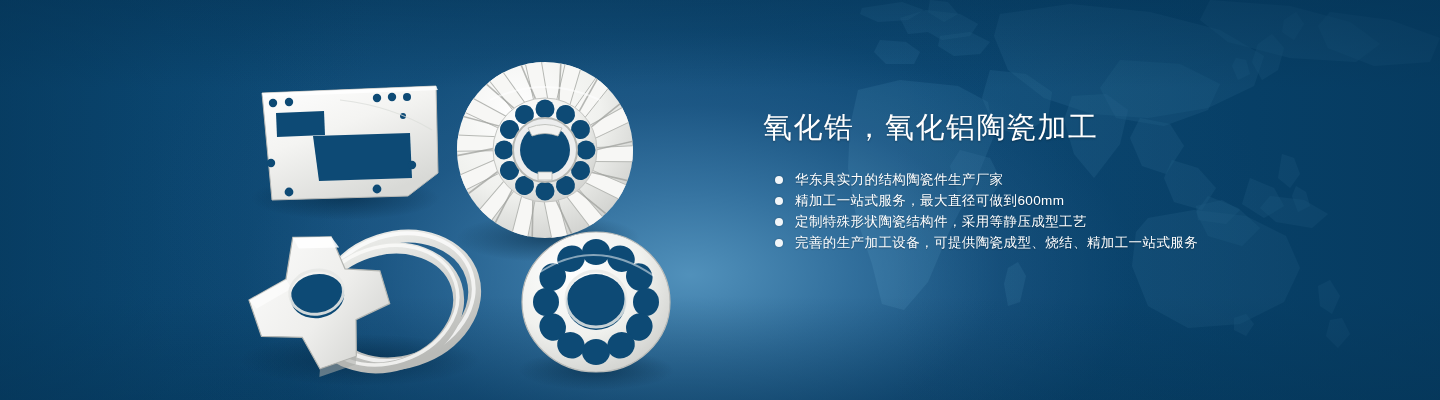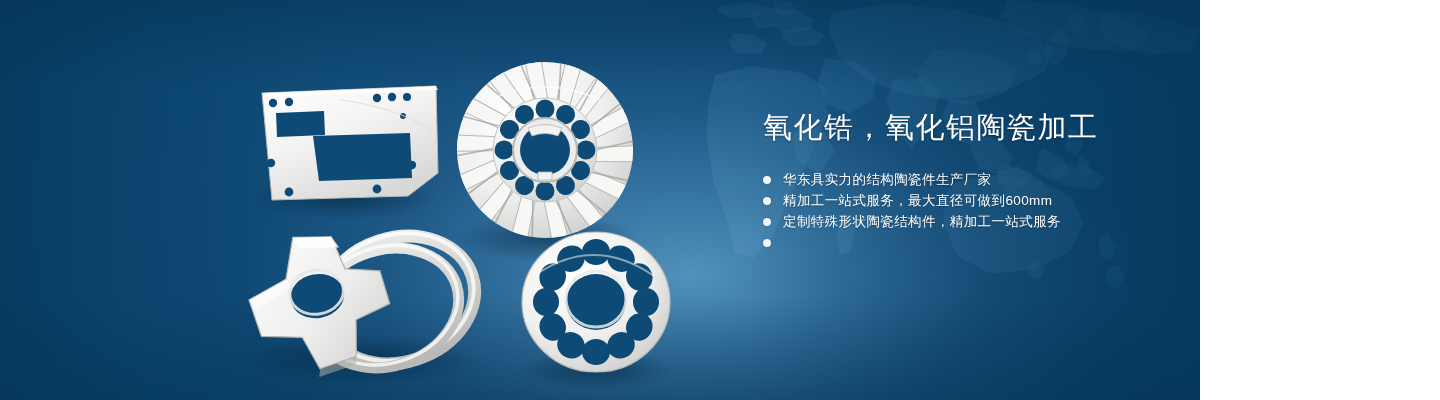--- a/index.html
+++ b/index.html
@@ -14,7 +14,7 @@
 
   .banner {
     position: relative;
-    width: 1200px;
+    width: 1440px;
     height: 400px;
     overflow: hidden;
     background: #c2410c;

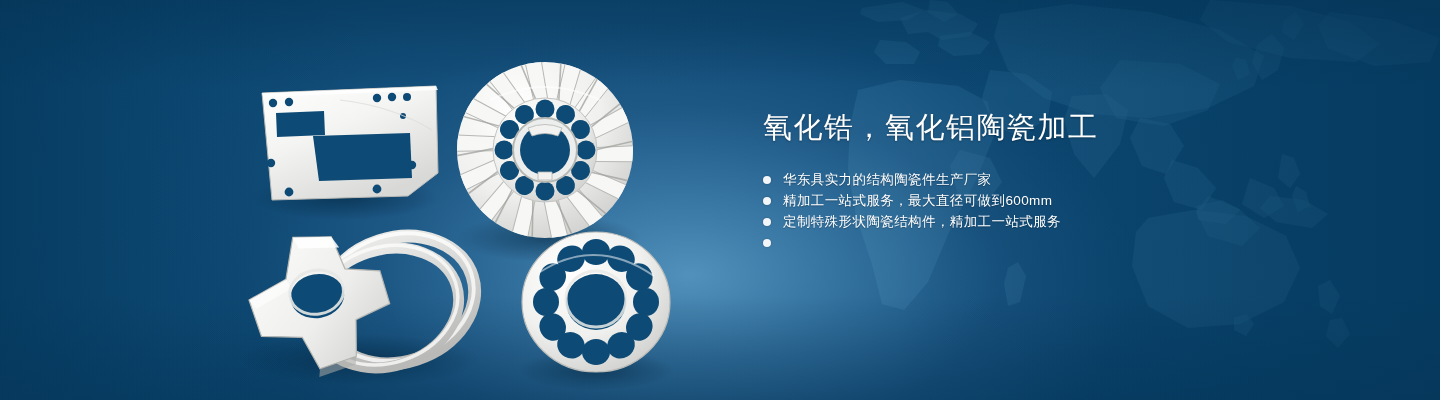--- a/index.html
+++ b/index.html
@@ -97,7 +97,7 @@
   }
   .bullets {
     list-style: none;
-    margin: 0;
+    margin: 12px;
     padding: 0;
     margin-top: 25px;
   }

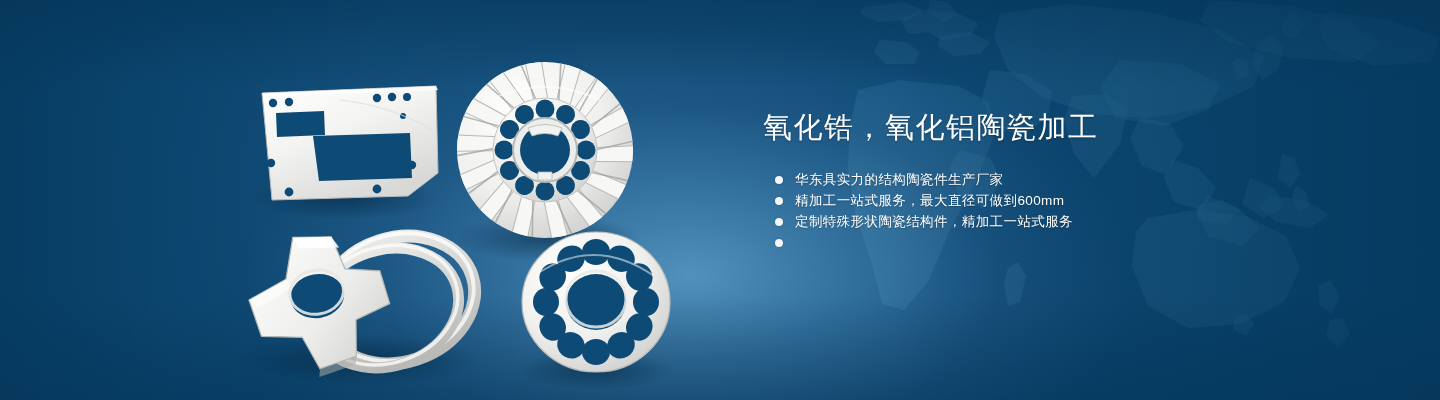--- a/index.html
+++ b/index.html
@@ -374,7 +374,7 @@
       </li>
       <li class="bullet">
         <span class="dot"></span>
-        <span class="bullet-text">定制特殊形状陶瓷结构件，精加工一站式服务</span>
+        <span class="bullet-text">定制特殊形状陶瓷结构件，采用等静压成型工艺</span>
       </li>
       <li class="bullet">
         <span class="dot"></span>

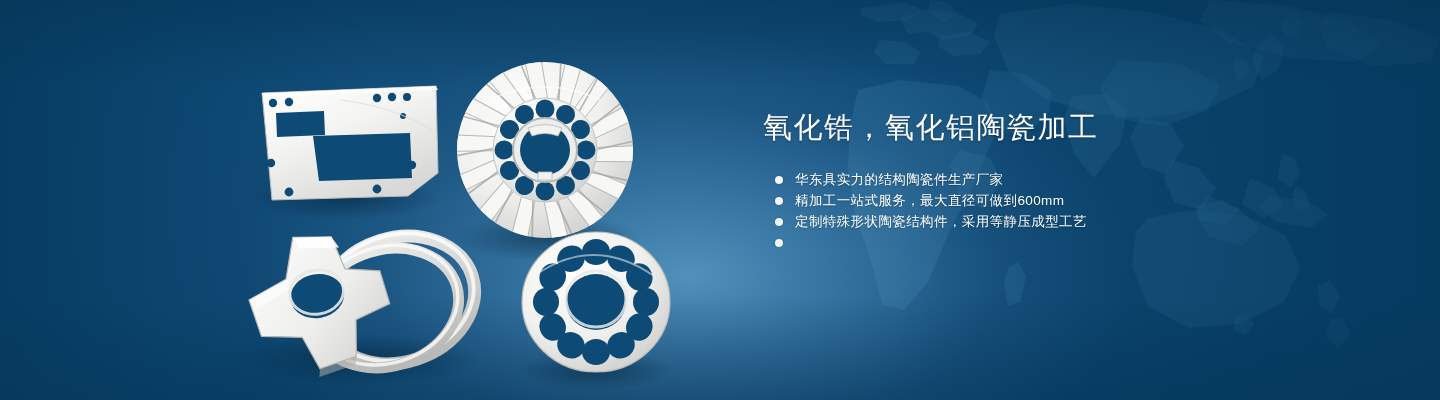--- a/index.html
+++ b/index.html
@@ -378,6 +378,7 @@
       </li>
       <li class="bullet">
         <span class="dot"></span>
+        <span class="bullet-text">完善的生产加工设备，可提供陶瓷成型、烧结、精加工一站式服务</span>
       </li>
     </ul>
   </div>

